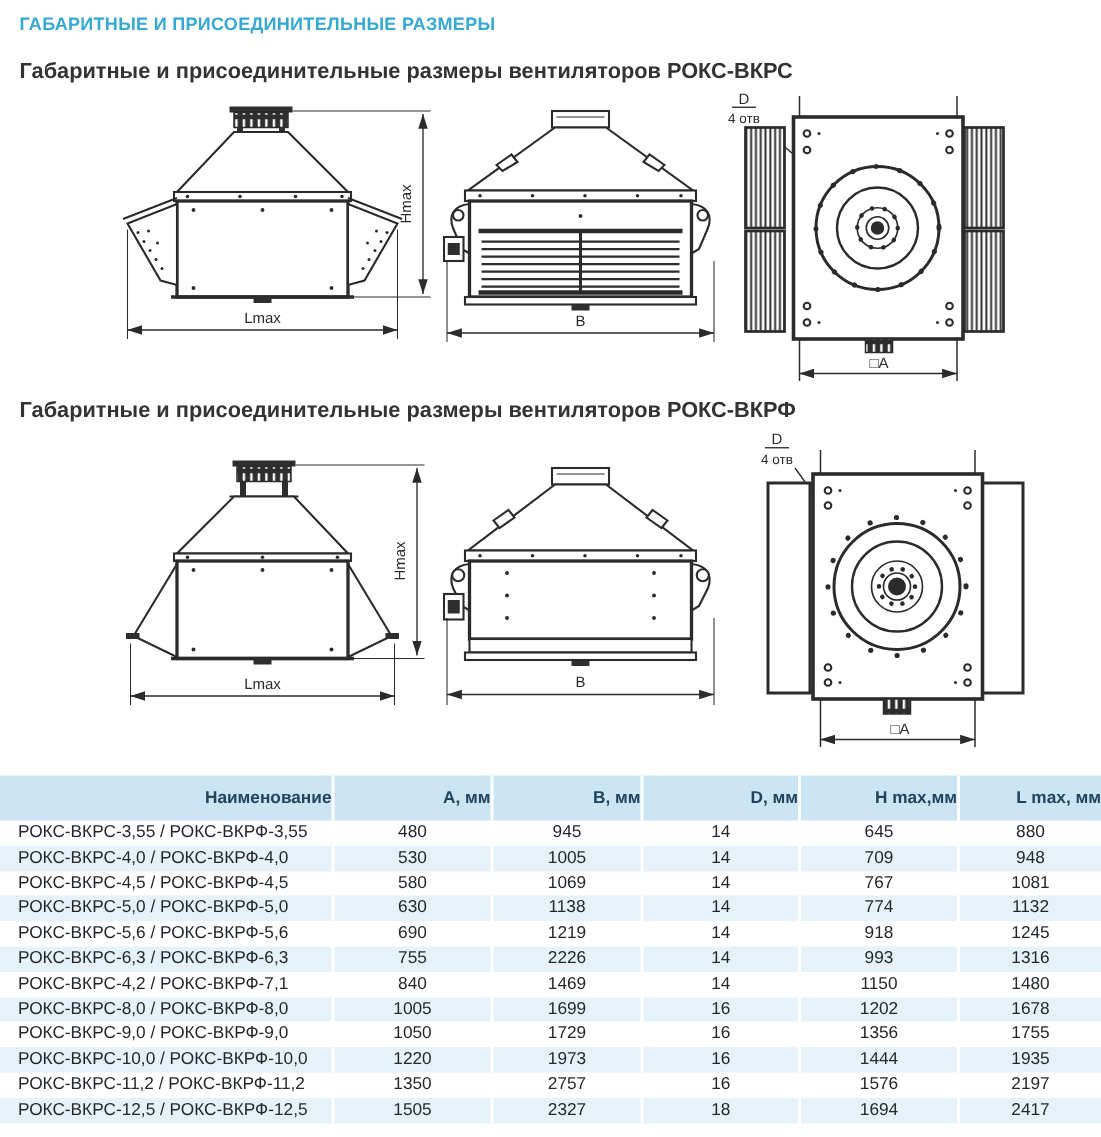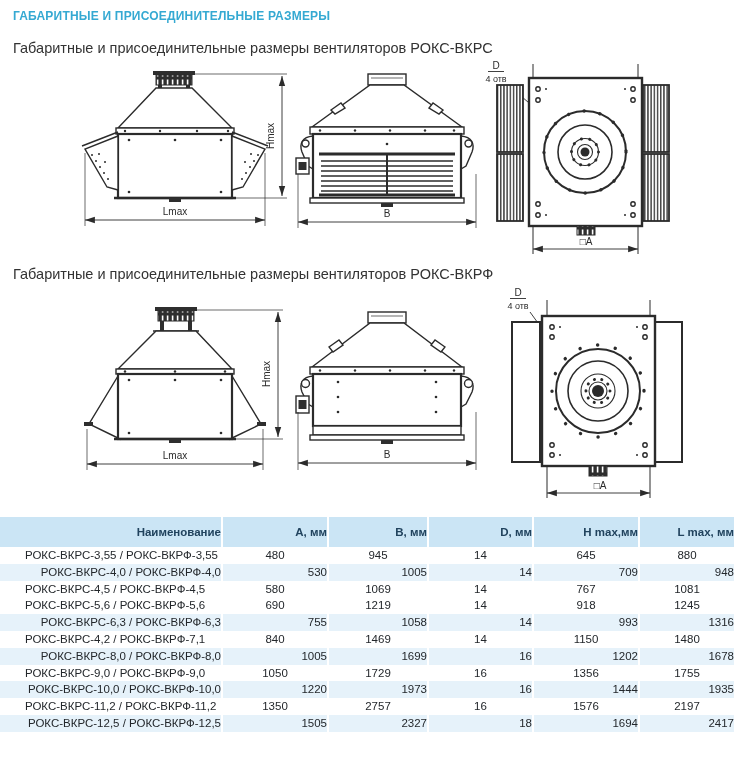--- a/index.html
+++ b/index.html
@@ -13,7 +13,7 @@
     color: #35a9d2; letter-spacing: 0.2px; height: 32px;
   }
   h2.section-subtitle {
-    padding: 8px 13px 0 13px; font-size: 14.5px; font-weight: normal;
+    padding: 8px 13px 0 13px; font-size: 14.5px; font-weight: bold;
     color: #333; height: 26px;
   }
   .drawings-row { display: flex; align-items: flex-start; padding-left: 25px; }

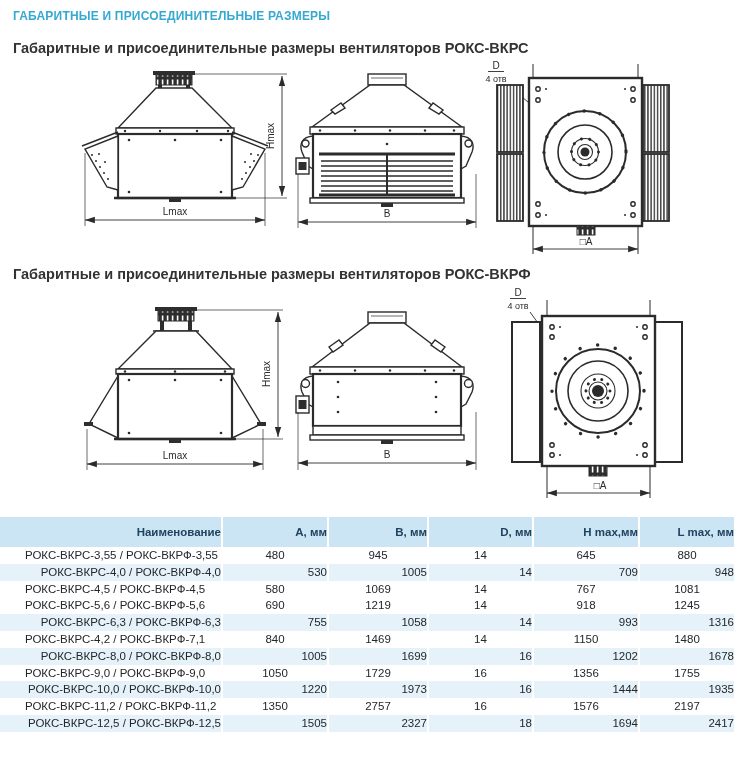--- a/index.html
+++ b/index.html
@@ -42,7 +42,7 @@
     font-size: 11.5px; color: #23272b; height: 16.8px; line-height: 16.8px;
     text-align: center; vertical-align: middle; padding: 0; white-space: nowrap;
   }
-  table.dim-table td.name { text-align: left; padding-left: 25px; }
+  table.dim-table td.name { text-align: left; padding-left: 12px; }
   table.dim-table th:not(:first-child),
   table.dim-table td:not(:first-child) { border-left: 2px solid #fff; }
   table.dim-table tr.alt td { background: #e6f2fa; text-align: right; }

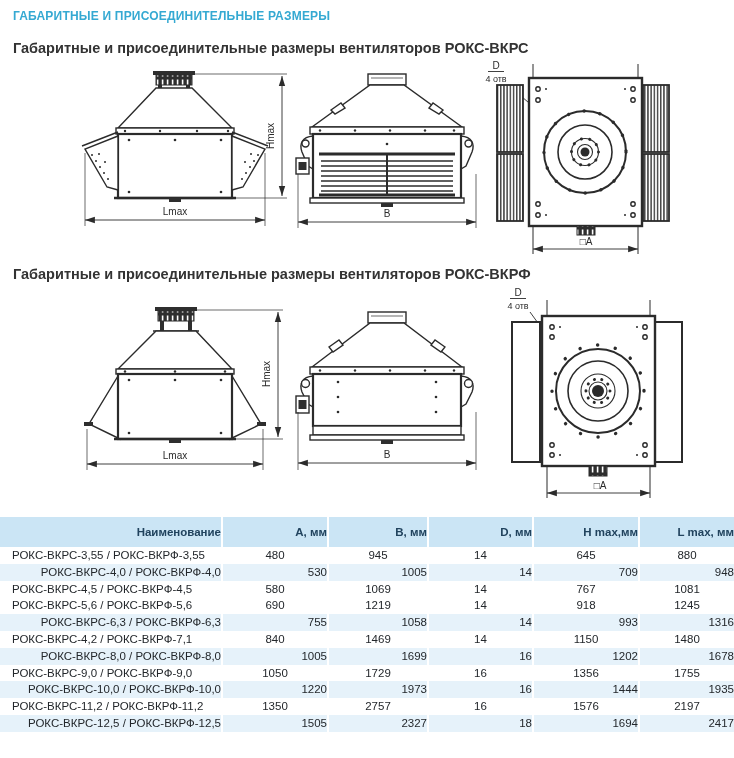--- a/index.html
+++ b/index.html
@@ -45,7 +45,7 @@
   table.dim-table td.name { text-align: left; padding-left: 12px; }
   table.dim-table th:not(:first-child),
   table.dim-table td:not(:first-child) { border-left: 2px solid #fff; }
-  table.dim-table tr.alt td { background: #e6f2fa; text-align: right; }
+  table.dim-table tr.alt td { background: #e6f2fa; }
 </style>
 </head>
 <body>

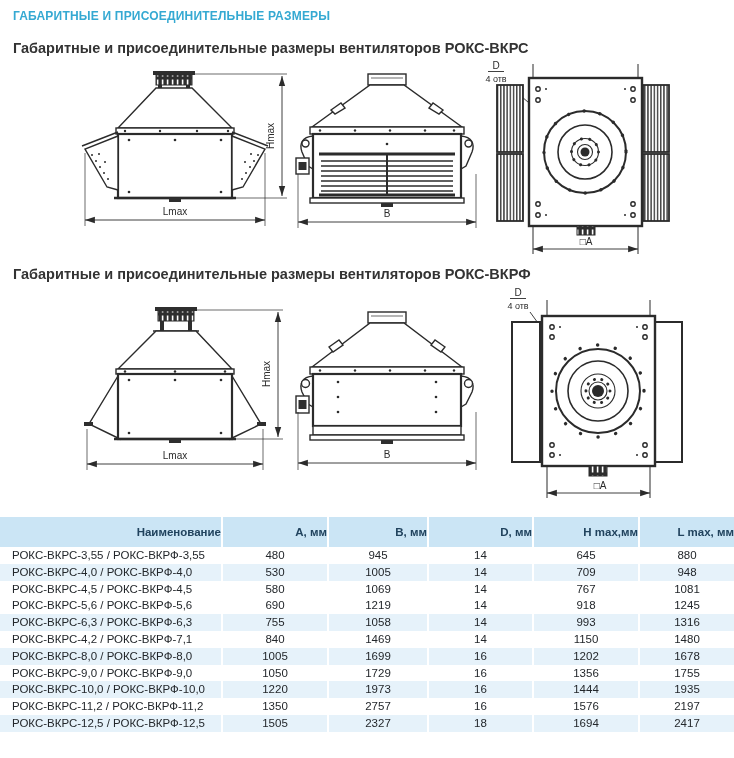--- a/index.html
+++ b/index.html
@@ -359,6 +359,14 @@
           <td>767</td>
           <td>1081</td>
         </tr>
+        <tr class="alt">
+          <td class="name">РОКС-ВКРС-5,0 / РОКС-ВКРФ-5,0</td>
+          <td>630</td>
+          <td>1138</td>
+          <td>14</td>
+          <td>774</td>
+          <td>1132</td>
+        </tr>
         <tr>
           <td class="name">РОКС-ВКРС-5,6 / РОКС-ВКРФ-5,6</td>
           <td>690</td>

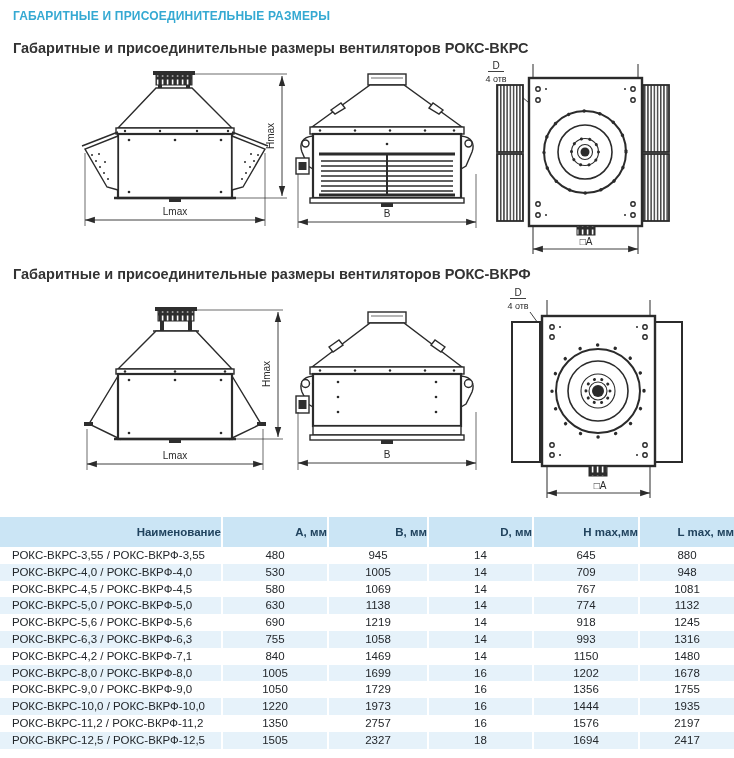--- a/index.html
+++ b/index.html
@@ -378,7 +378,7 @@
         <tr class="alt">
           <td class="name">РОКС-ВКРС-6,3 / РОКС-ВКРФ-6,3</td>
           <td>755</td>
-          <td>1058</td>
+          <td>2226</td>
           <td>14</td>
           <td>993</td>
           <td>1316</td>

